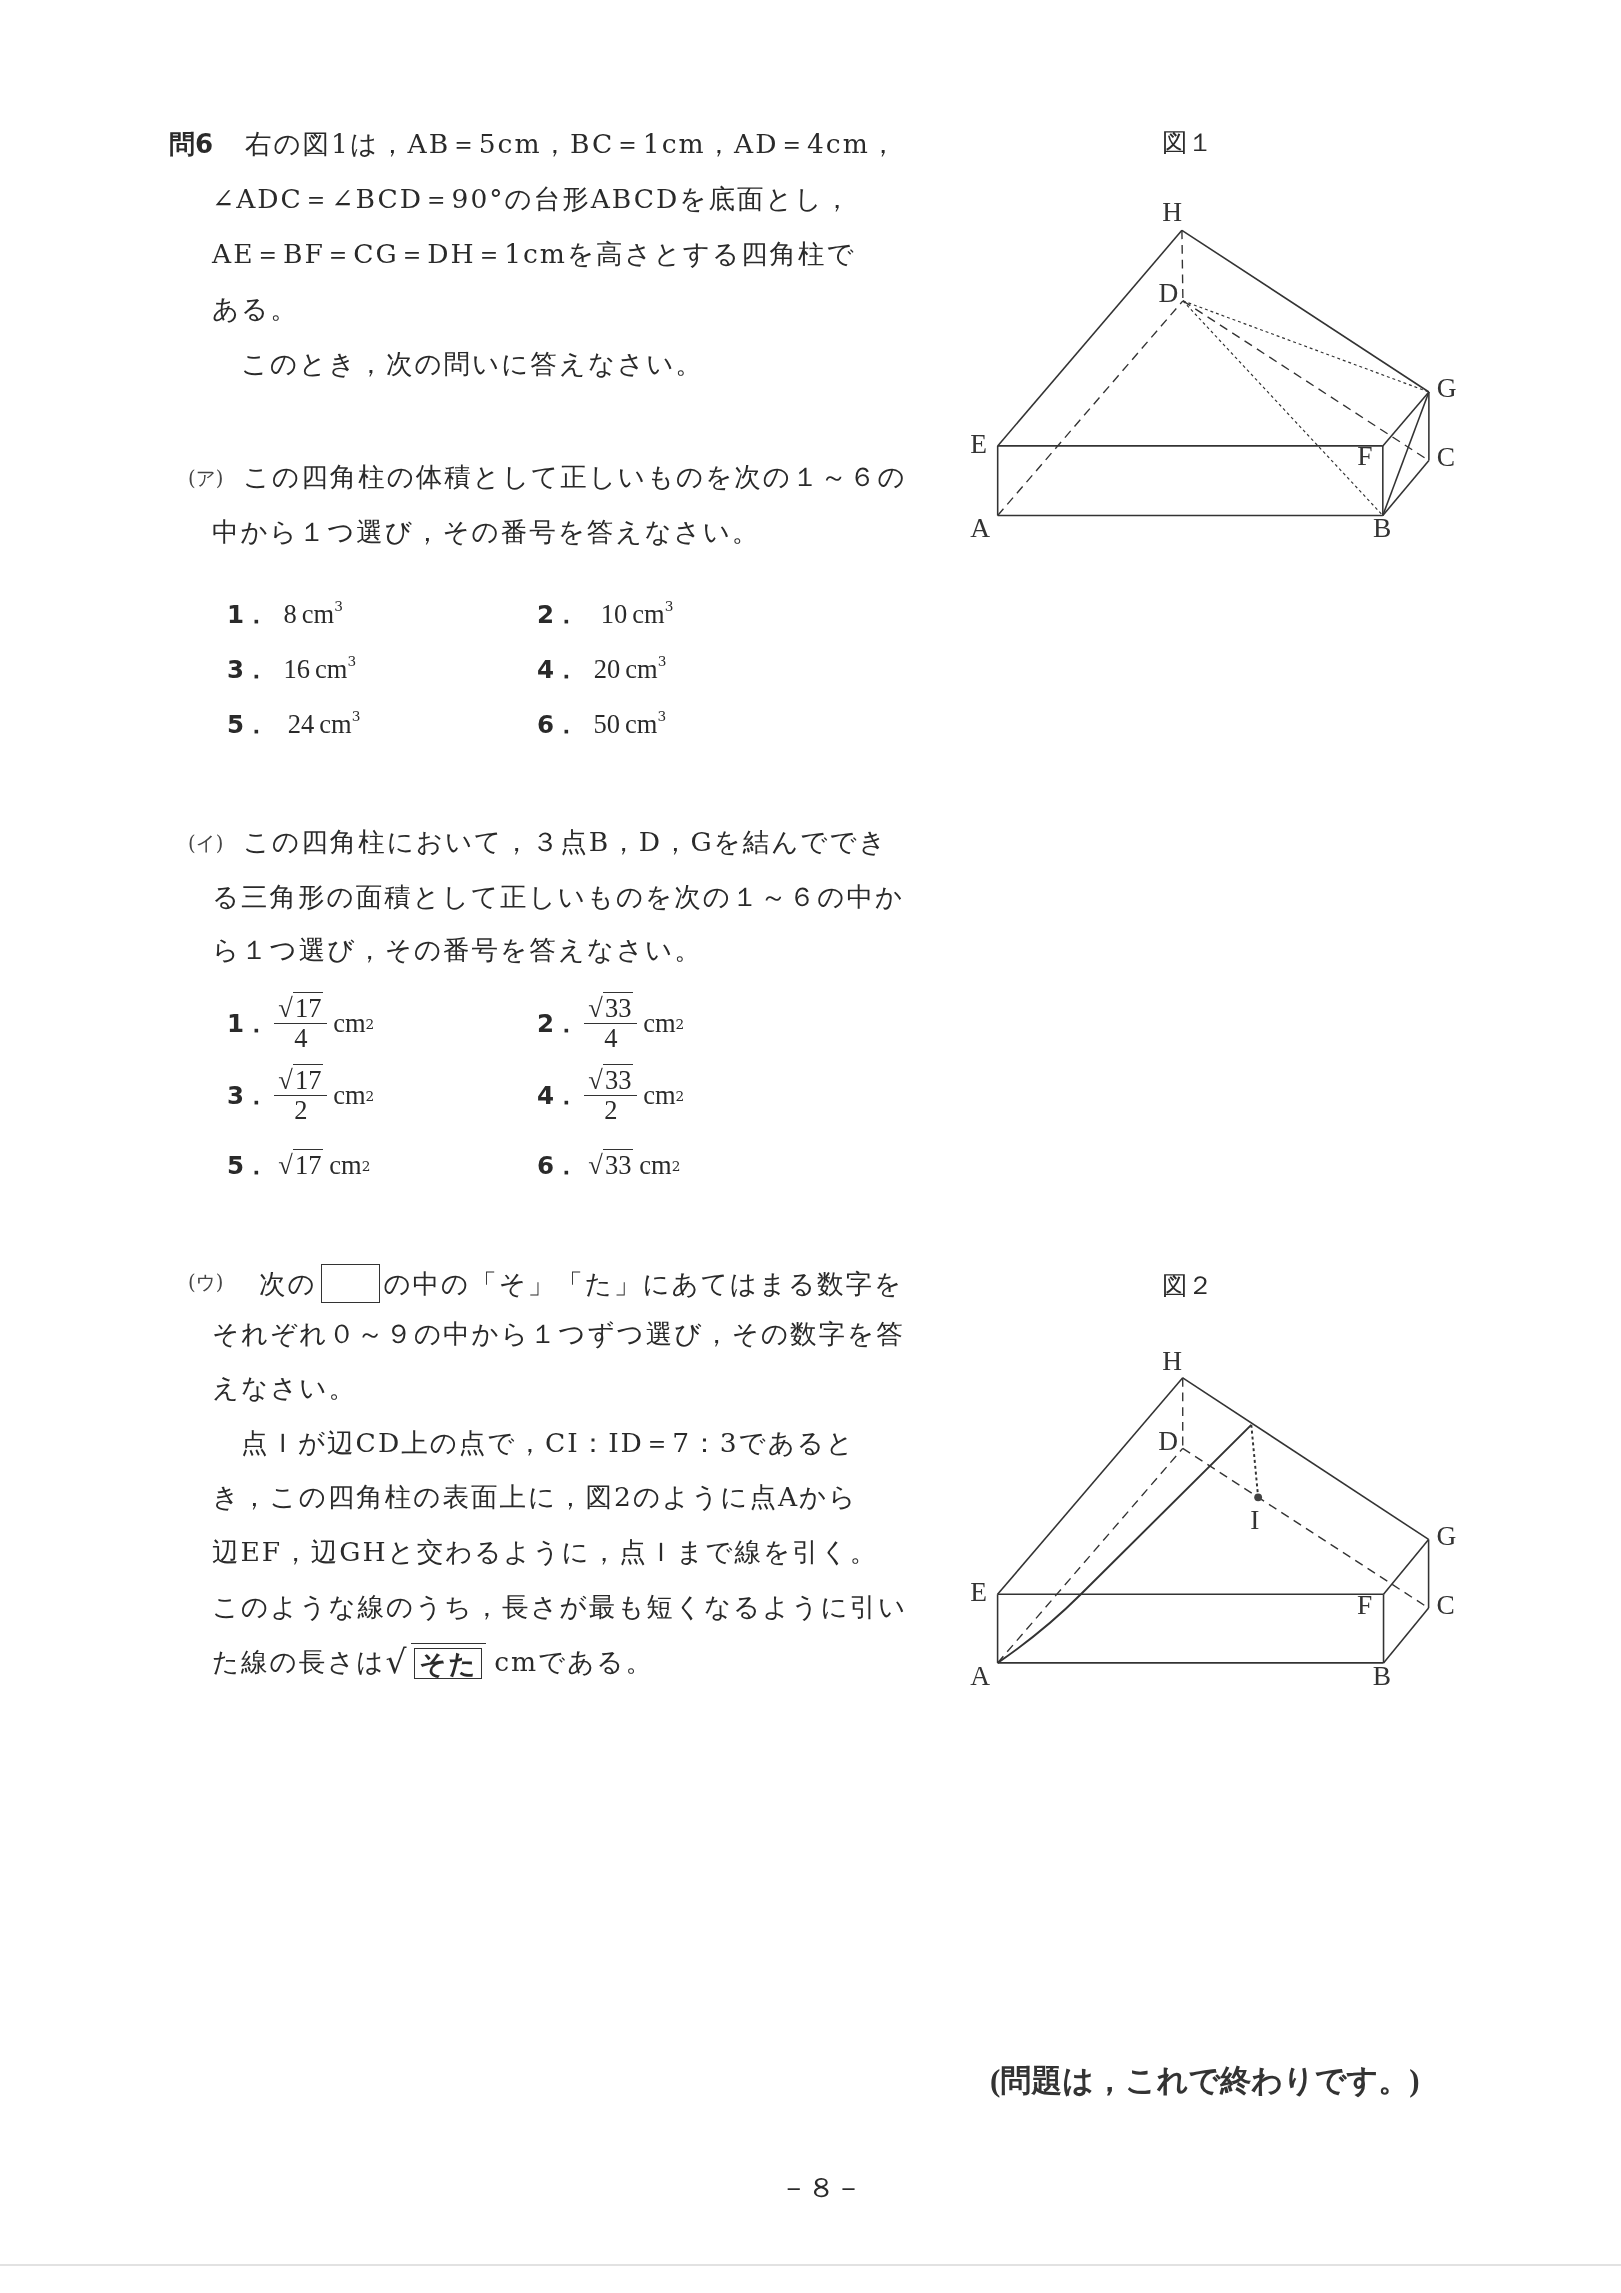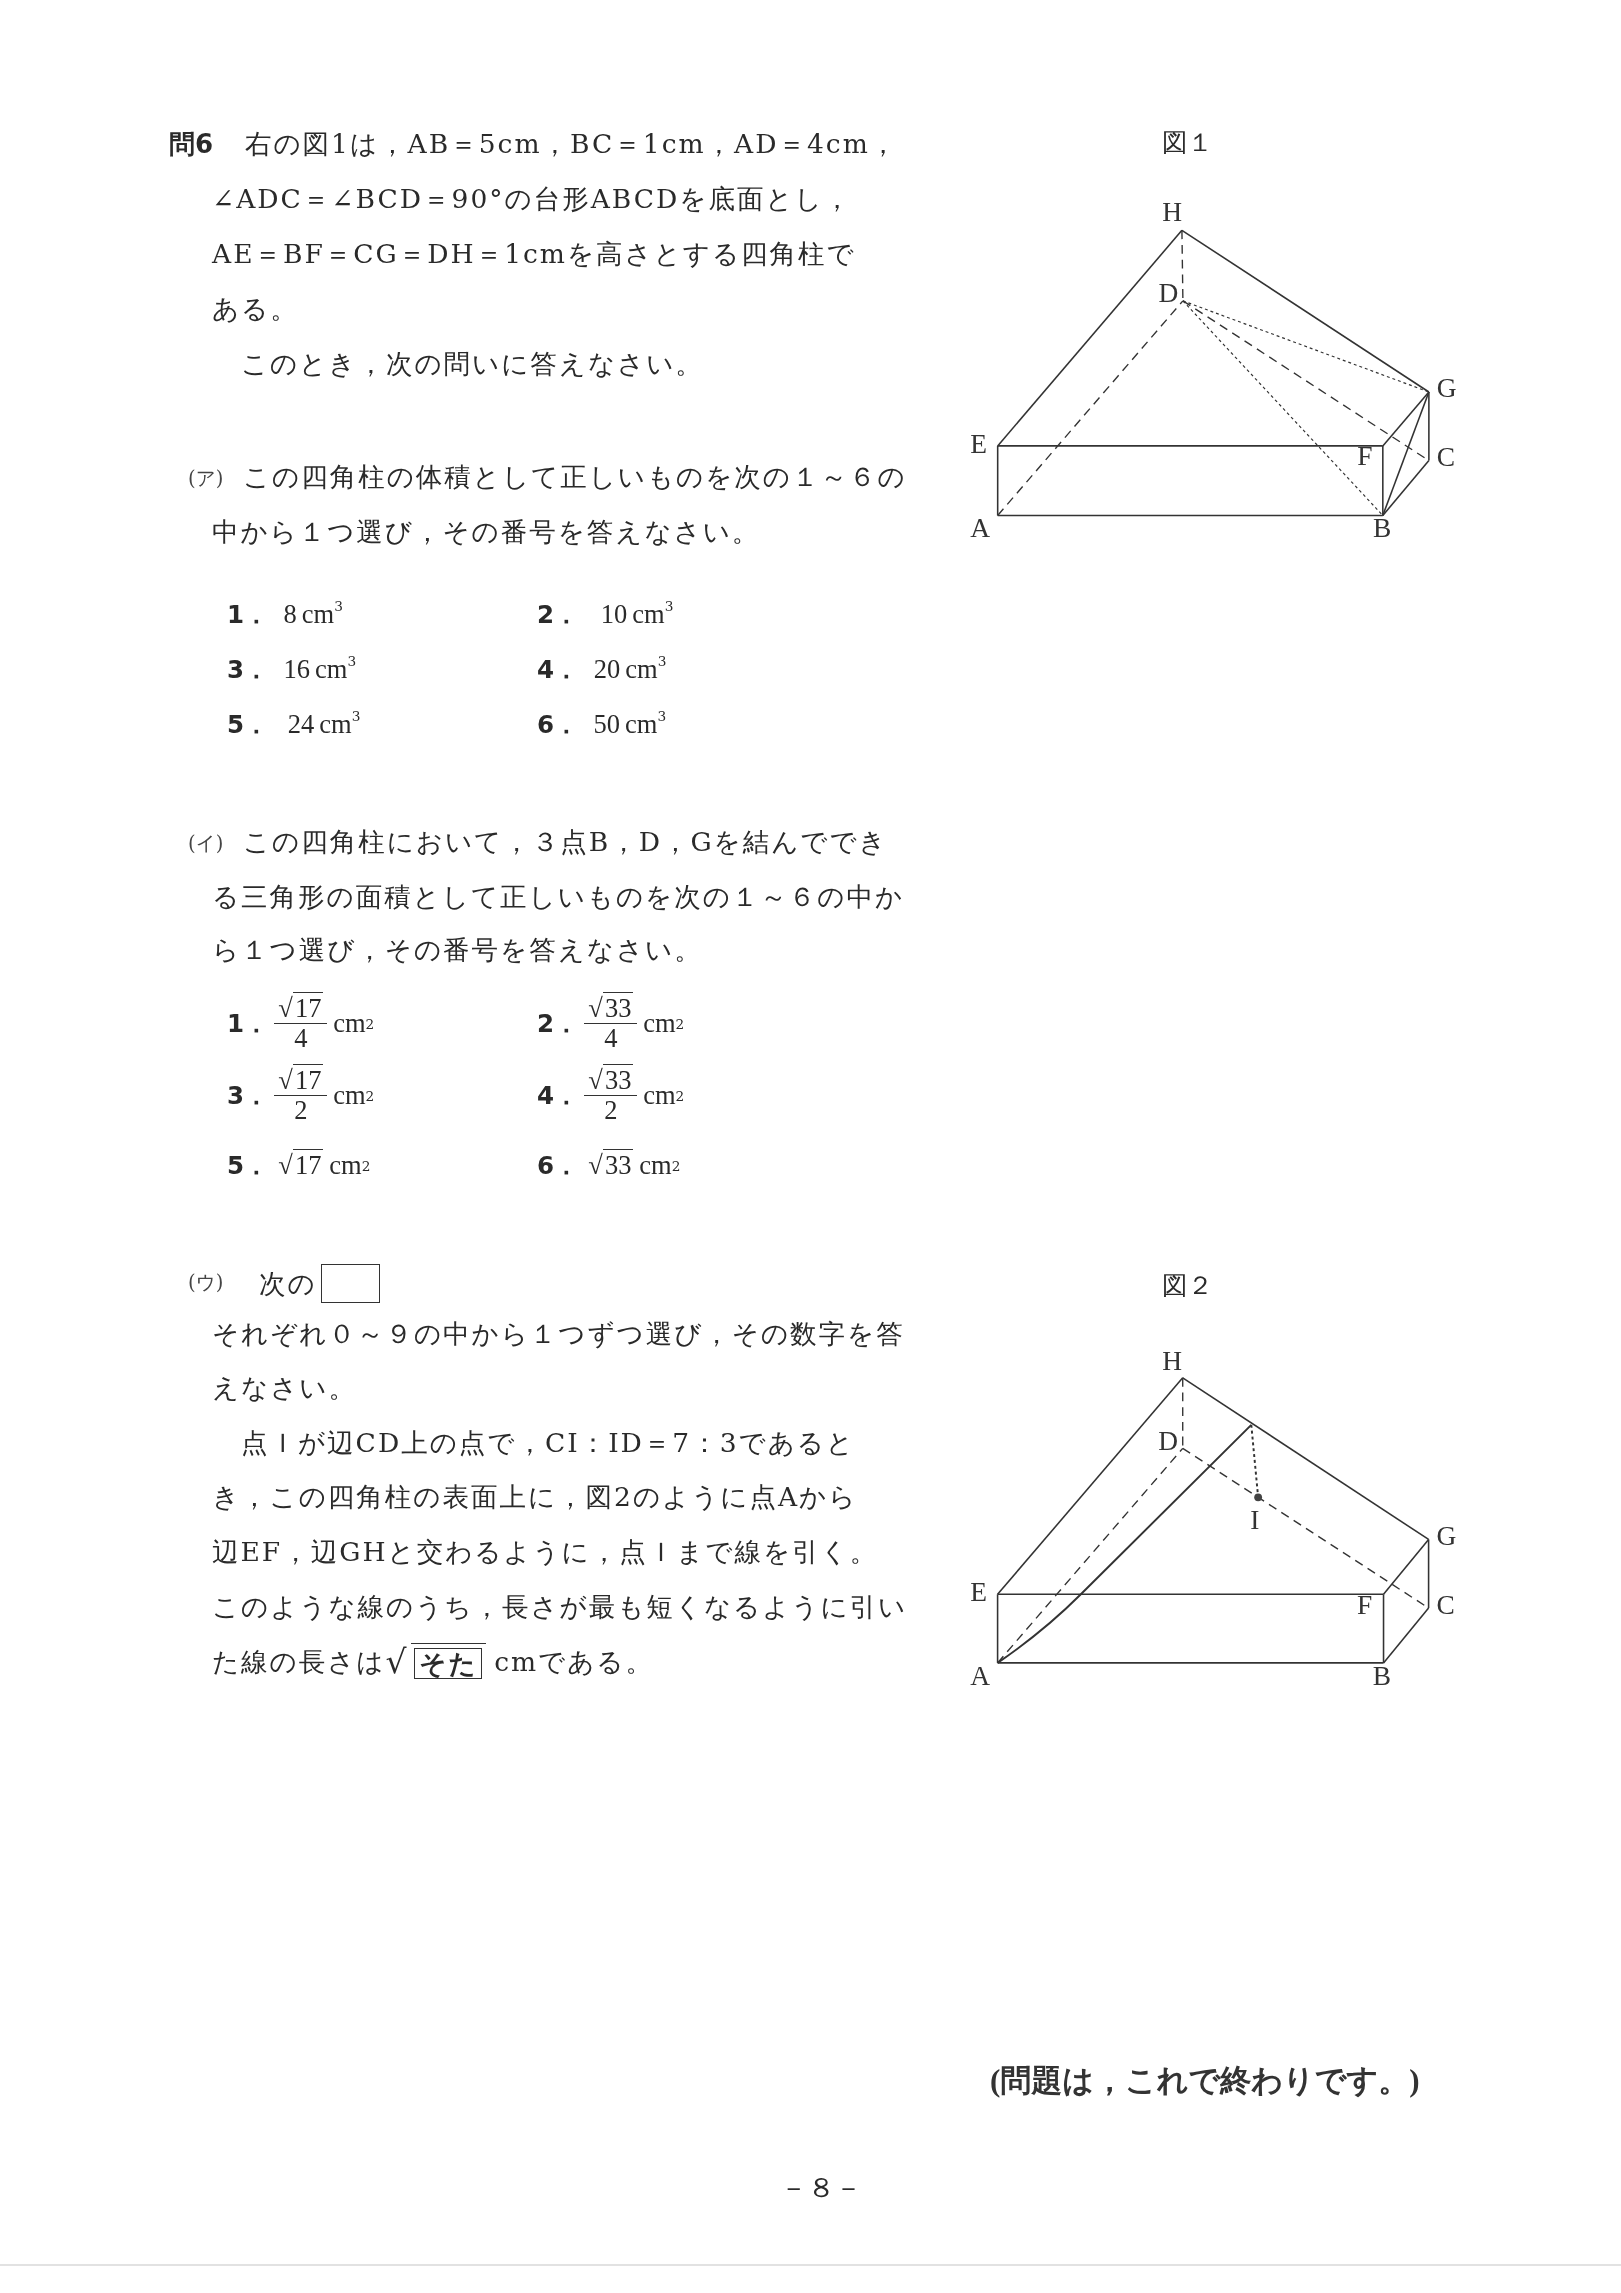--- a/index.html
+++ b/index.html
@@ -133,6 +133,7 @@
 <div class="abs line" style="left:259px; top:1264px; display:flex; align-items:center;">
   <span>次の</span>
   <span class="blank-box"></span>
+  <span>の中の「そ」「た」にあてはまる数字を</span>
 </div>
 <div class="abs line" style="left:212px; top:1317px;">それぞれ０～９の中から１つずつ選び，その数字を答</div>
 <div class="abs line" style="left:212px; top:1371px;">えなさい。</div>

